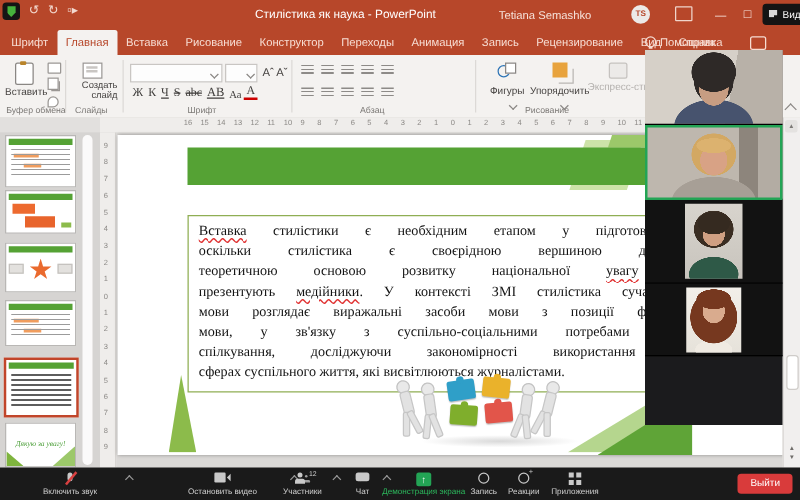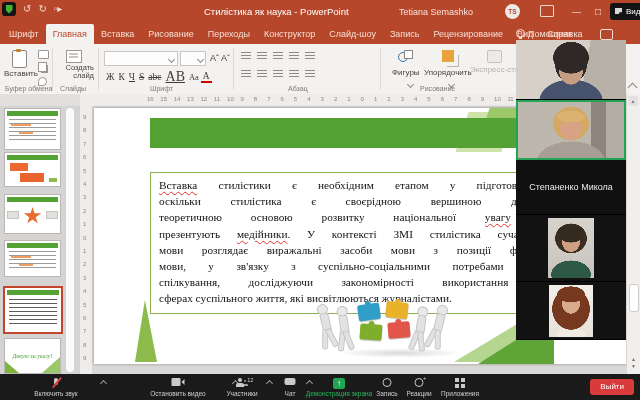--- a/index.html
+++ b/index.html
@@ -235,8 +235,8 @@
       <div class="tab active">Главная</div>
       <div class="tab">Вставка</div>
       <div class="tab">Рисование</div>
+      <div class="tab">Конструктор</div>
       <div class="tab">Переходы</div>
-      <div class="tab">Конструктор</div>
       <div class="tab">Слайд-шоу</div>
       <div class="tab">Запись</div>
       <div class="tab">Рецензирование</div>

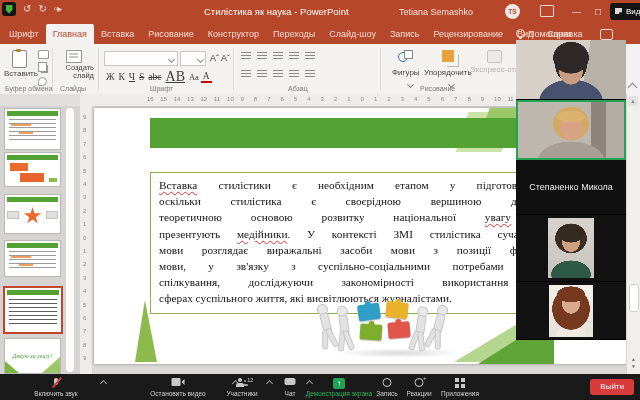--- a/index.html
+++ b/index.html
@@ -237,6 +237,7 @@
       <div class="tab">Рисование</div>
       <div class="tab">Конструктор</div>
       <div class="tab">Переходы</div>
+      <div class="tab">Анимация</div>
       <div class="tab">Слайд-шоу</div>
       <div class="tab">Запись</div>
       <div class="tab">Рецензирование</div>

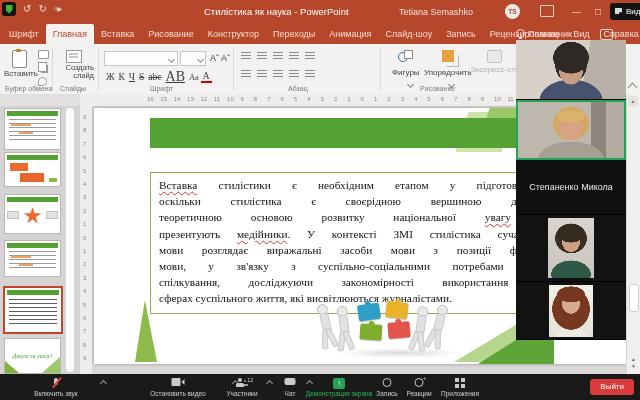--- a/index.html
+++ b/index.html
@@ -238,7 +238,6 @@
       <div class="tab">Конструктор</div>
       <div class="tab">Переходы</div>
       <div class="tab">Анимация</div>
-      <div class="tab">Слайд-шоу</div>
       <div class="tab">Запись</div>
       <div class="tab">Рецензирование</div>
       <div class="tab">Вид</div>

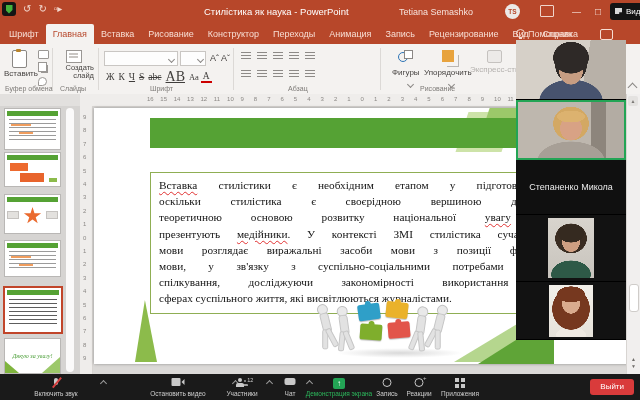--- a/index.html
+++ b/index.html
@@ -58,7 +58,7 @@
   .fbtns{position:absolute;left:104px;top:25px;display:flex;align-items:center}
   .fbtn:nth-child(3){text-decoration:underline}
   .fbtn:nth-child(4),.fbtn:nth-child(5){text-decoration:line-through}
-  .fbtn:nth-child(6){text-decoration:underline;font-size:14px}
+  .fbtn:nth-child(6){text-decoration:underline;font-size:10px}
   .fbtn:nth-child(7){font-size:8.5px}
   .fbtn:nth-child(8){border-bottom:2px solid #c00;line-height:9px}
   .linestack{width:10px;height:8px;background:repeating-linear-gradient(#8d8a87 0 1px,transparent 1px 3px);margin:0 3px}

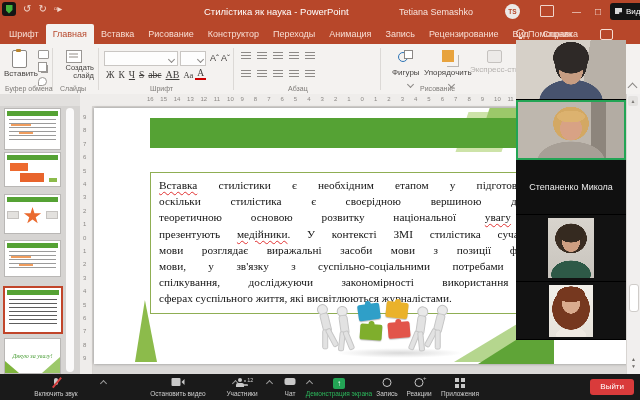--- a/index.html
+++ b/index.html
@@ -450,9 +450,6 @@
   <div class="videos" id="videos">
       <div class="vtile v-woman-dark-hair" style="height: 60px;"></div>
       <div class="vtile v-woman-blonde active" style="height: 60px;"></div>
-      <div class="vtile v-name-tile" style="height: 55px;">
-        <div class="vname">Степаненко Микола</div>
-      </div>
       <div class="vtile v-woman-green-portrait" style="height: 67px;"></div>
       <div class="vtile v-woman-curly-portrait" style="height: 58px;"></div>
     </div>

